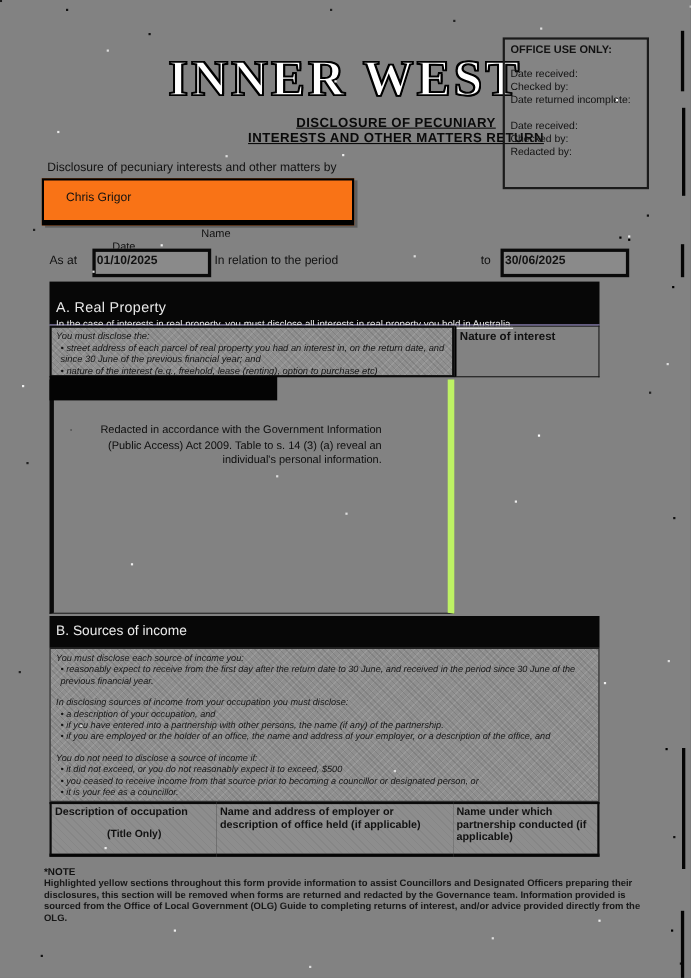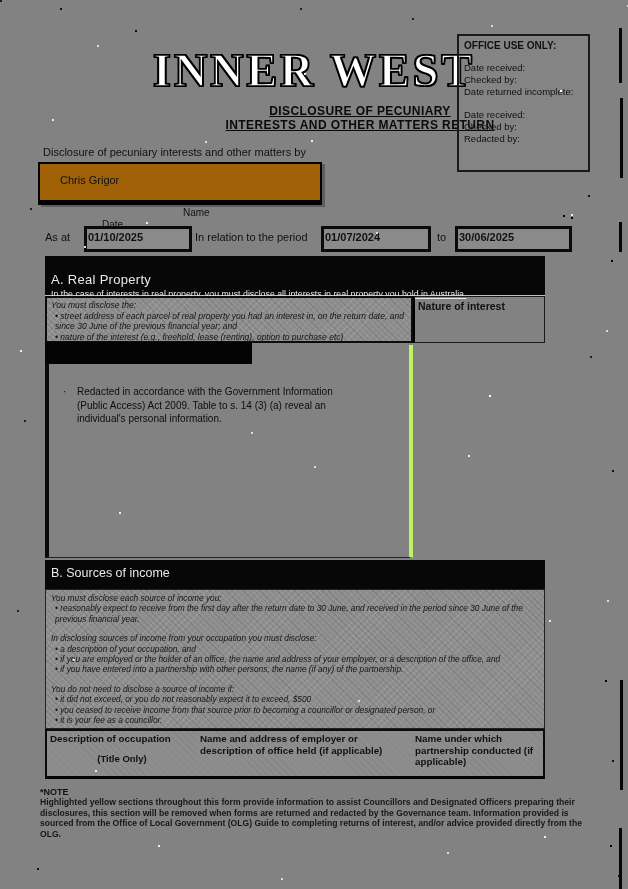--- a/index.html
+++ b/index.html
@@ -34,7 +34,7 @@
   #name-box{
     left:38px;top:162px;width:280px;height:36px;
     border:2px solid #000;border-bottom:5px solid #000;
-    box-shadow:3px 2px 0 #5e5e5e;background:#a16207;text-align:center;
+    box-shadow:3px 2px 0 #5e5e5e;background:#f97316;text-align:center;
   }
   #name-value{left:20px;top:10px;font-size:11px;position:absolute;}
   #name-caption{left:183px;top:207px;font-size:10px;}

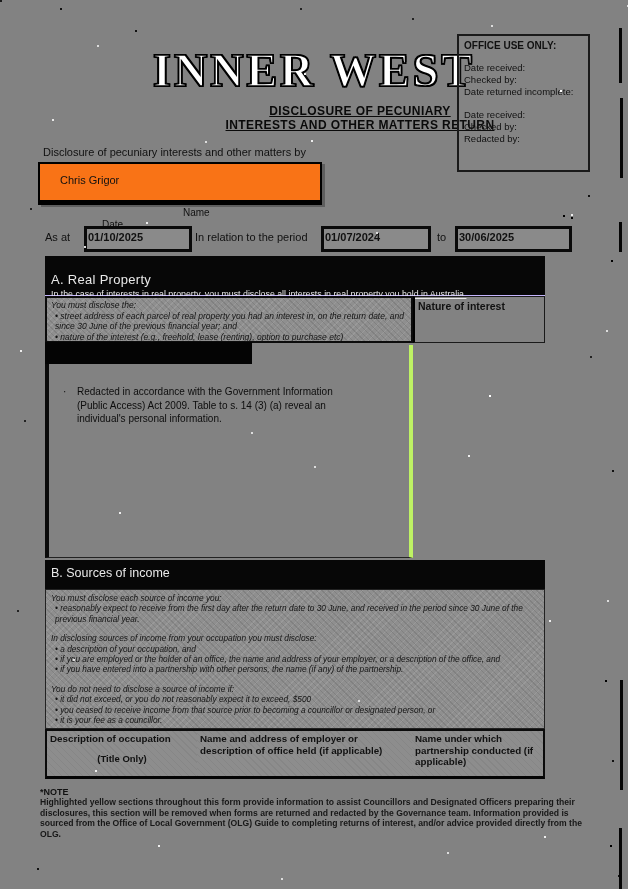--- a/index.html
+++ b/index.html
@@ -159,7 +159,6 @@
   <div id="asat-label" class="abs">As at</div>
   <div id="asat-box" class="abs field-box">01/10/2025</div>
   <div id="period-label" class="abs">In relation to the period</div>
-  <div id="from-box" class="abs field-box">01/07/2024</div>
   <div id="to-label" class="abs">to</div>
   <div id="to-box" class="abs field-box">30/06/2025</div>
 

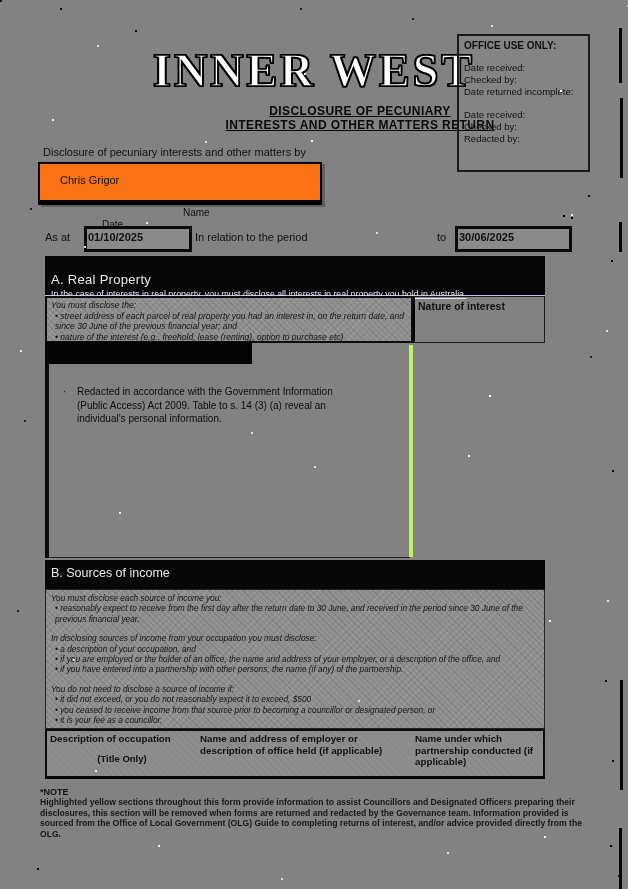--- a/index.html
+++ b/index.html
@@ -85,7 +85,7 @@
   #redactBar{left:45px;top:342px;width:207px;height:22px;background:#040404;}
   #bodyCellA{
     left:45px;top:345px;width:368px;height:213px;box-sizing:border-box;
-    border-left:4px solid #0a0a0a;border-right:4px solid #bef264;border-bottom:1px solid #222;
+    border-left:4px solid #0a0a0a;border-right:6px solid #bef264;border-bottom:1px solid #222;text-align:right;
   }
   #redact-note{
     position:absolute;left:28px;top:40px;width:270px;

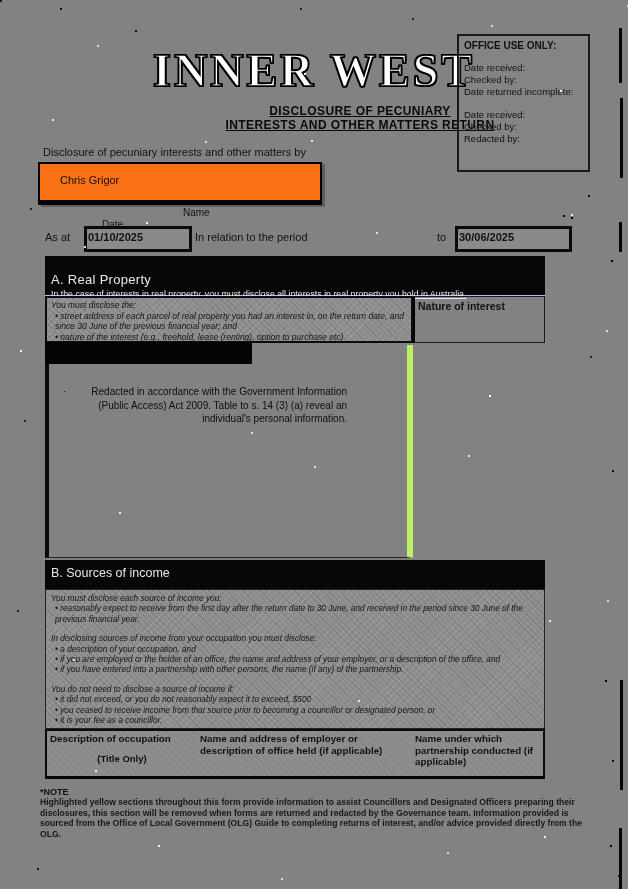--- a/index.html
+++ b/index.html
@@ -195,8 +195,8 @@
     <p>In disclosing sources of income from your occupation you must disclose:</p>
     <ul>
       <li>a description of your occupation, and</li>
+      <li>if you have entered into a partnership with other persons, the name (if any) of the partnership.</li>
       <li>if you are employed or the holder of an office, the name and address of your employer, or a description of the office, and</li>
-      <li>if you have entered into a partnership with other persons, the name (if any) of the partnership.</li>
     </ul>
     <div class="gap"></div>
     <p>You do not need to disclose a source of income if:</p>

